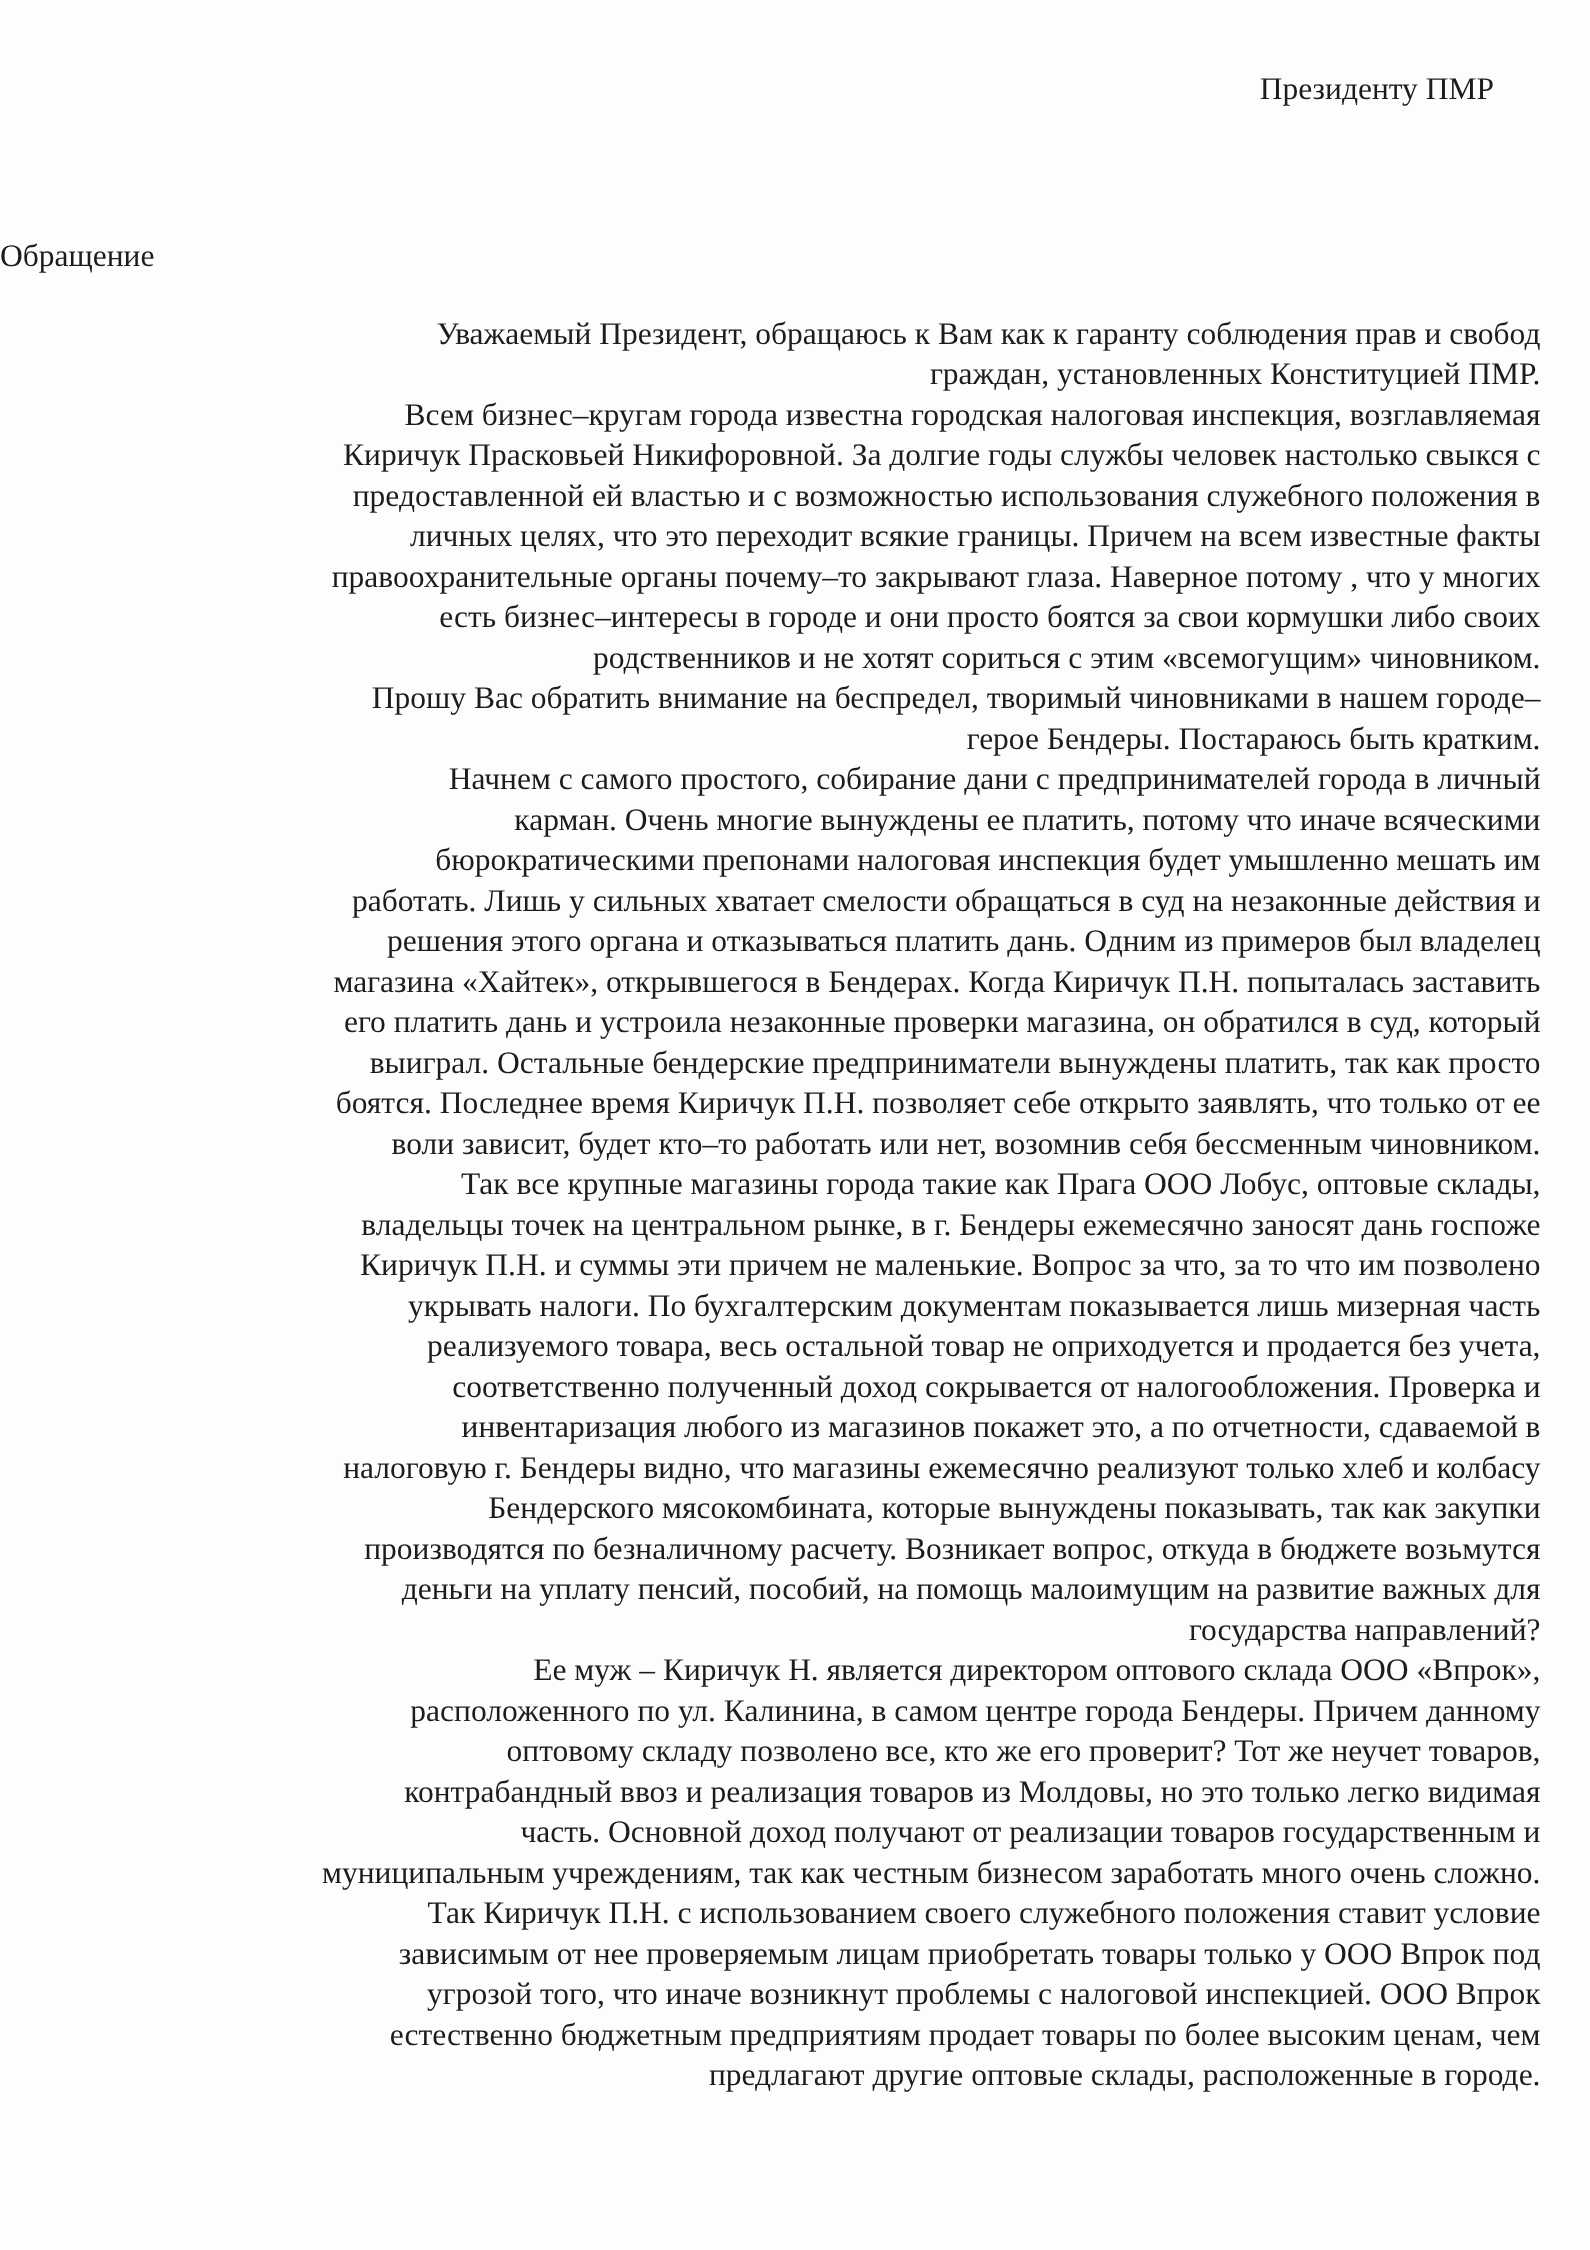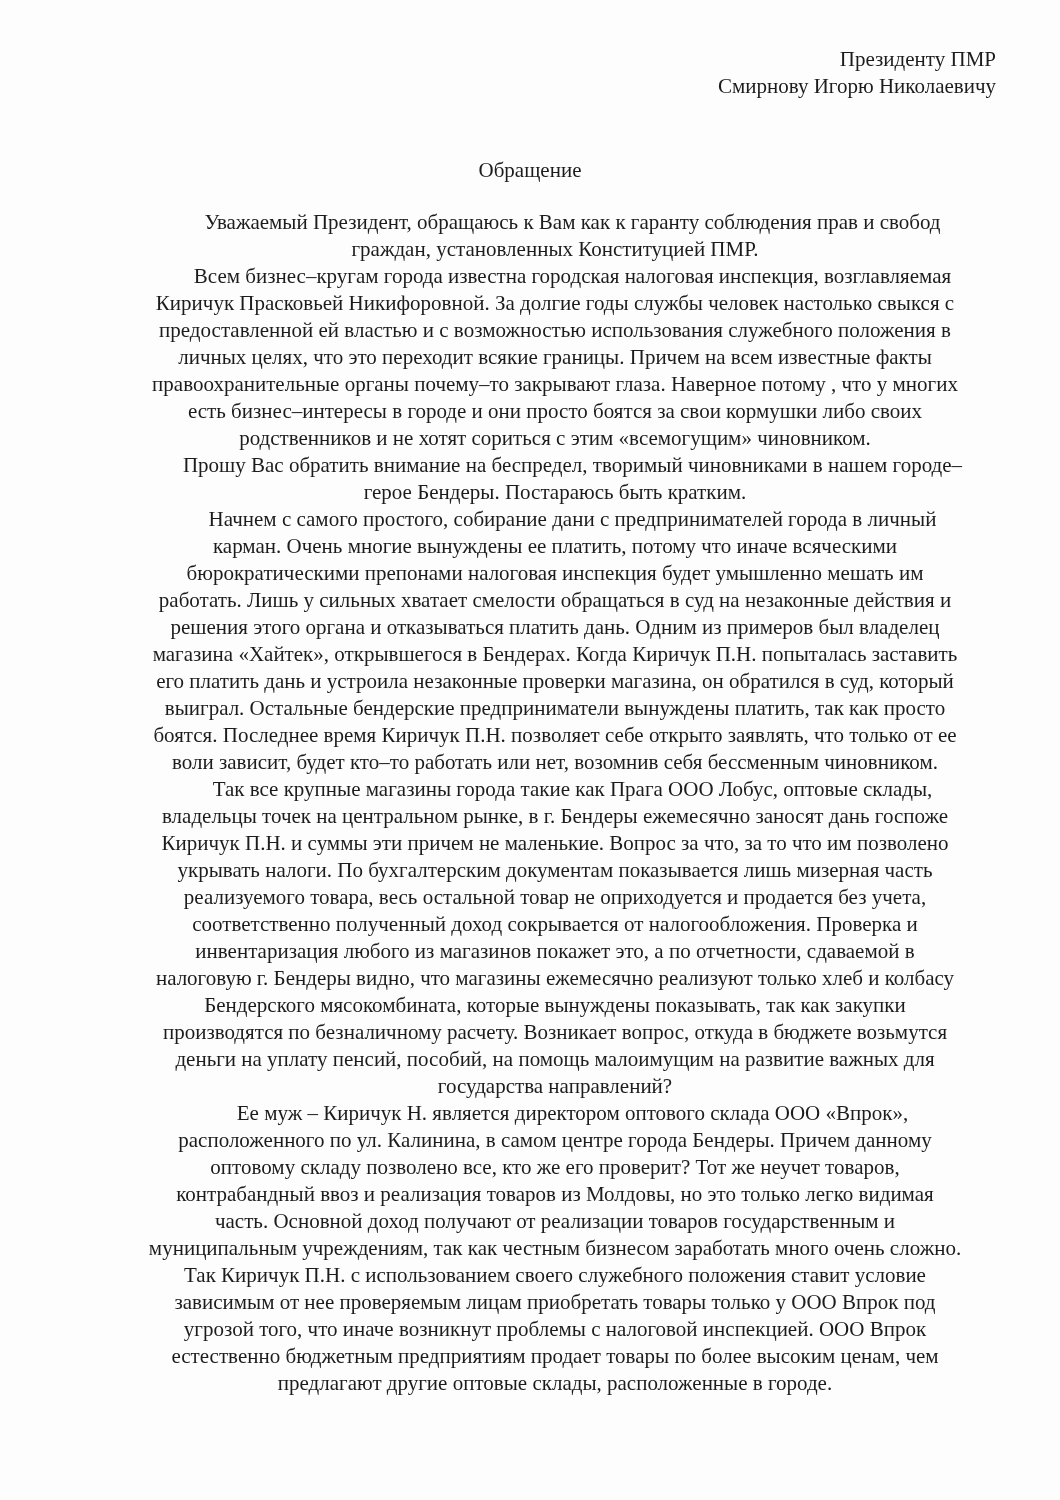--- a/index.html
+++ b/index.html
@@ -58,7 +58,6 @@
 
   <div class="recipient-block">
     <div>Президенту ПМР</div>
-    <div>Смирнову Игорю Николаевичу</div>
   </div>
 
   <div class="doc-title">Обращение</div>

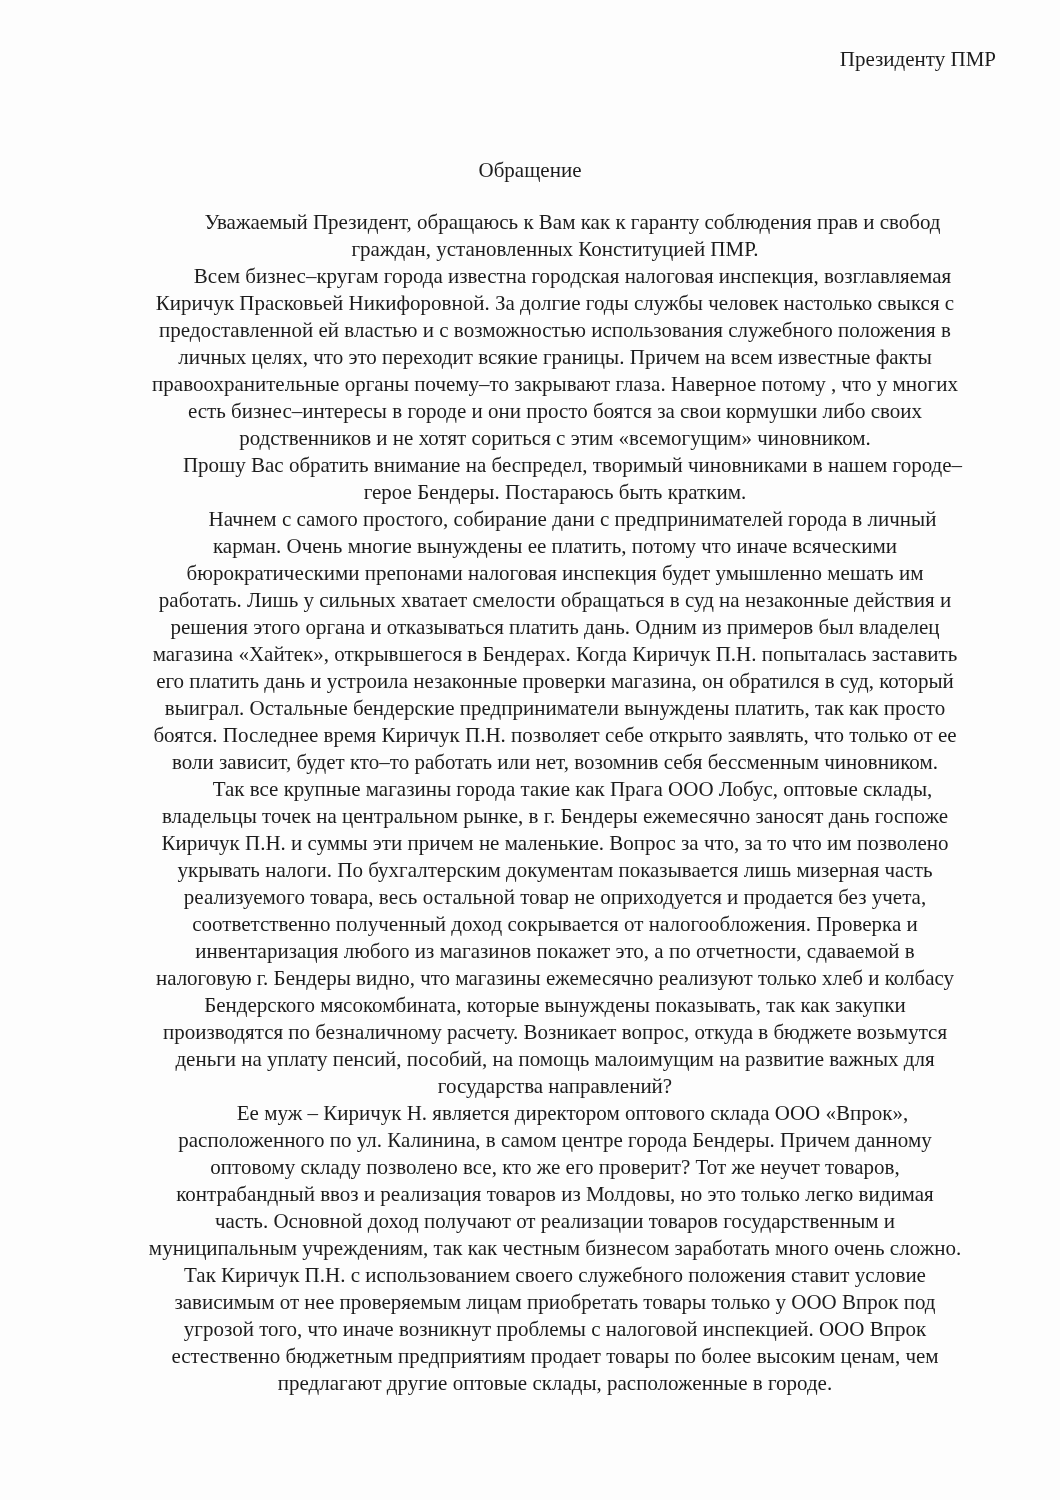--- a/index.html
+++ b/index.html
@@ -33,7 +33,7 @@
     top: 157px;
     left: 0;
     width: 100%;
-    text-align: center;
+    text-align: left;
   }
 
   .doc-body {

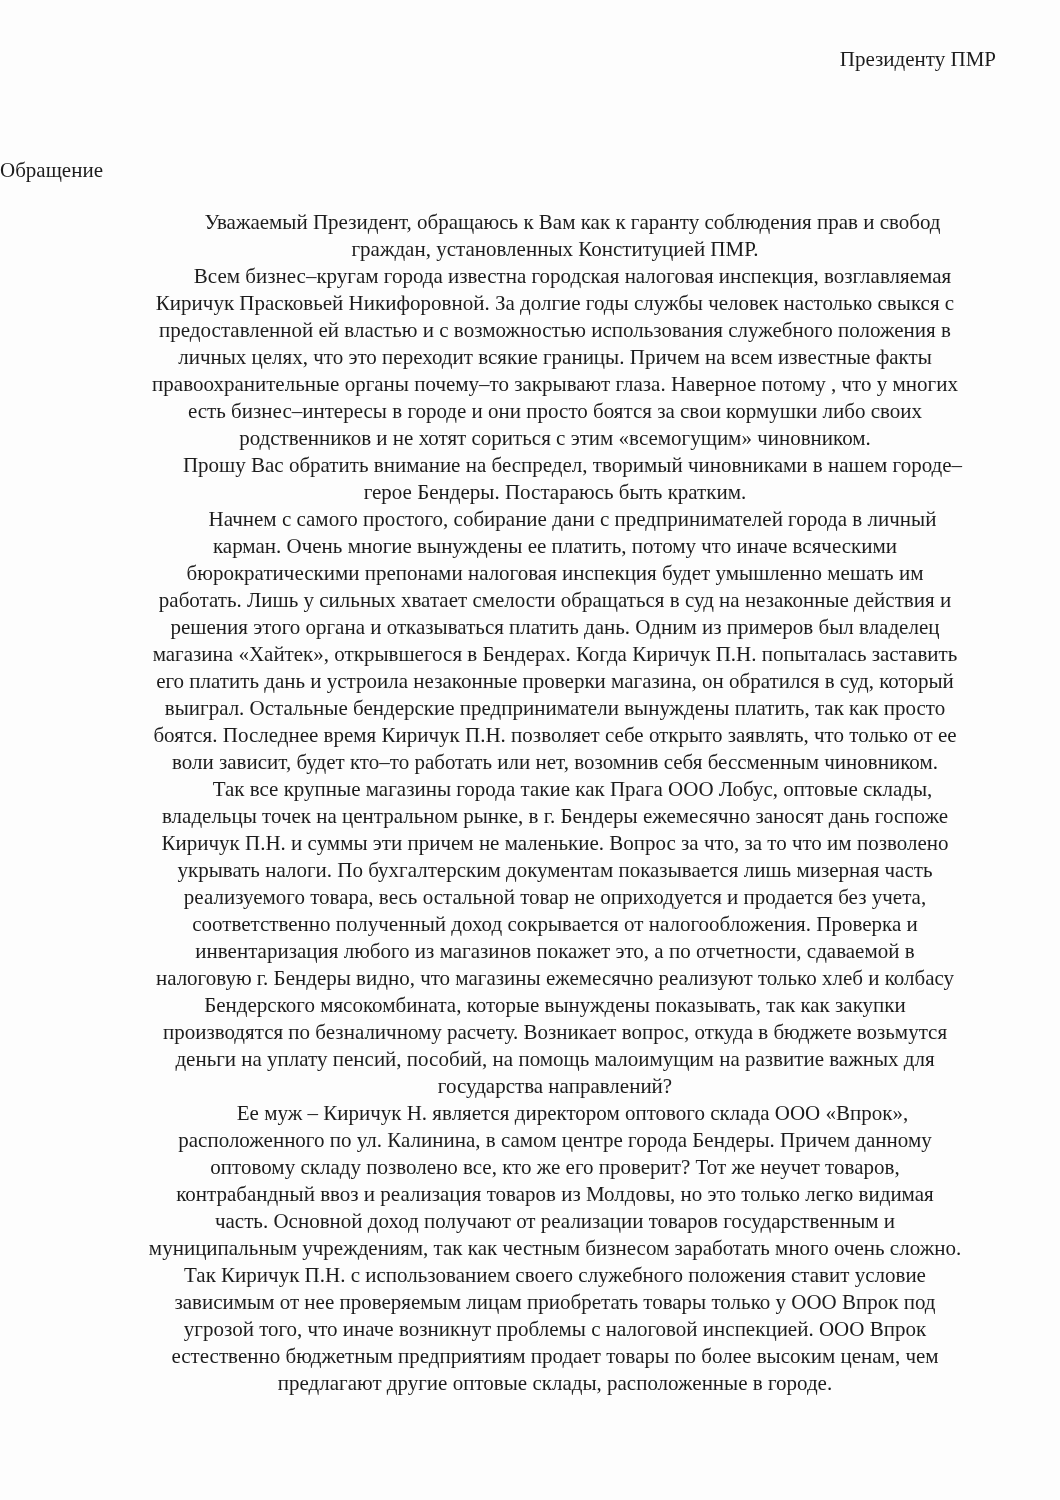--- a/index.html
+++ b/index.html
@@ -48,7 +48,7 @@
     padding: 0;
     white-space: pre-line;   
     text-indent: 35px;       
-    text-align: center;
+    text-align: right;
   }
 </style>
 </head>

